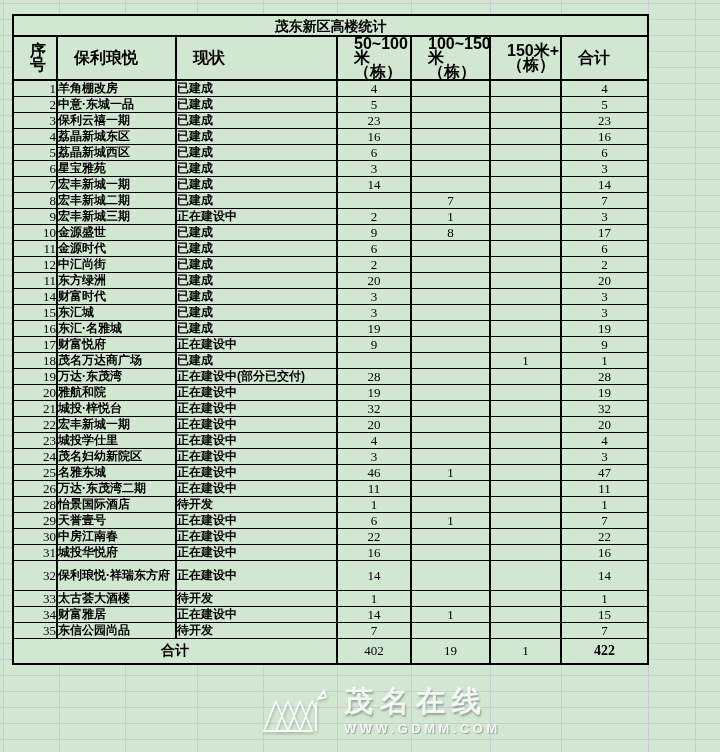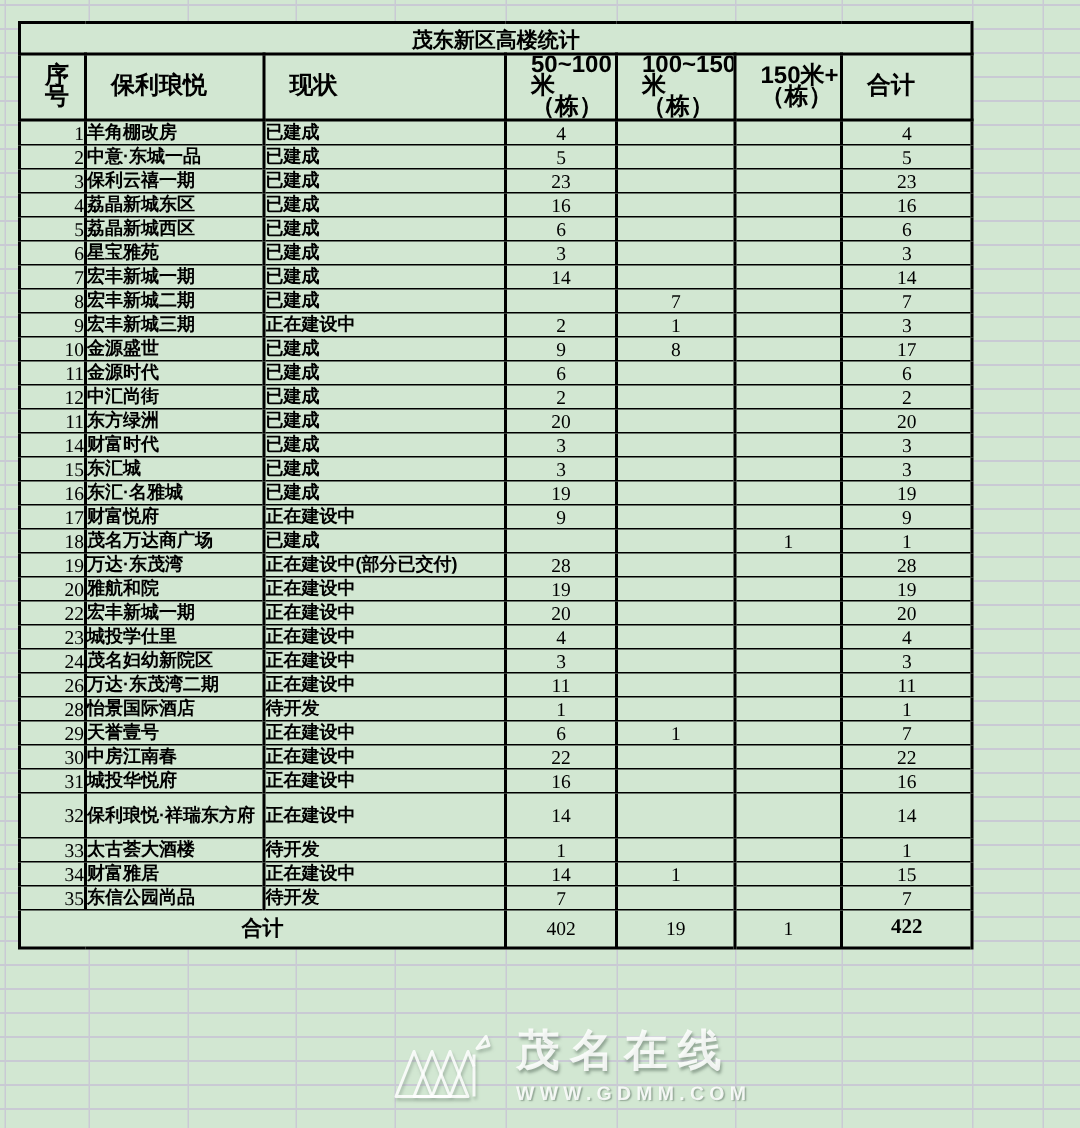--- a/index.html
+++ b/index.html
@@ -306,6 +306,15 @@
           <td class="cell-num">19</td>
         </tr>
         <tr>
+          <td class="cell-no">21</td>
+          <td class="cell-name">城投·梓悦台</td>
+          <td class="cell-status">正在建设中</td>
+          <td class="cell-num">32</td>
+          <td class="cell-num"></td>
+          <td class="cell-num"></td>
+          <td class="cell-num">32</td>
+        </tr>
+        <tr>
           <td class="cell-no">22</td>
           <td class="cell-name">宏丰新城一期</td>
           <td class="cell-status">正在建设中</td>

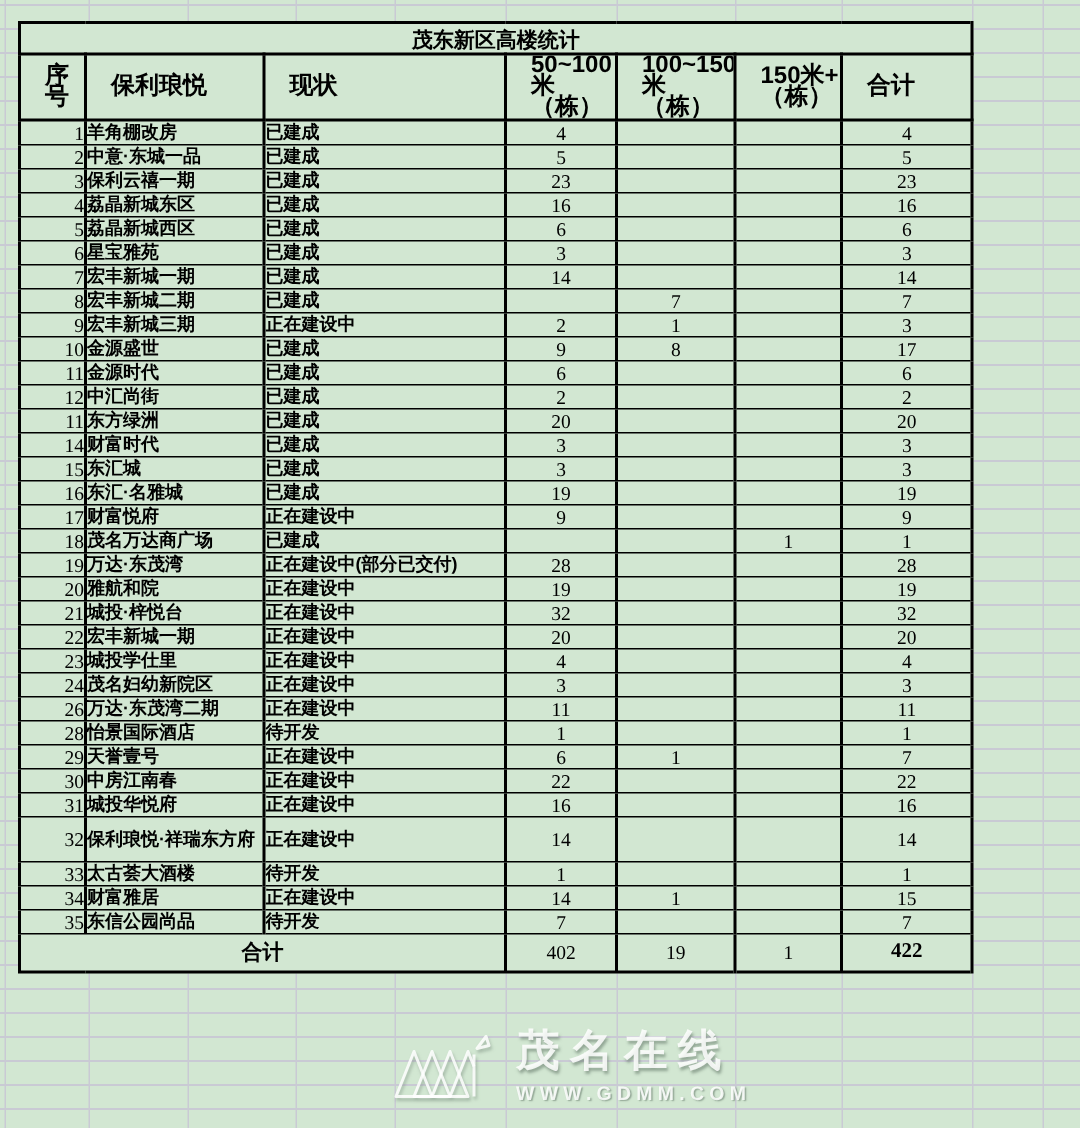--- a/index.html
+++ b/index.html
@@ -342,6 +342,15 @@
           <td class="cell-num">3</td>
         </tr>
         <tr>
+          <td class="cell-no">25</td>
+          <td class="cell-name">名雅东城</td>
+          <td class="cell-status">正在建设中</td>
+          <td class="cell-num">46</td>
+          <td class="cell-num">1</td>
+          <td class="cell-num"></td>
+          <td class="cell-num">47</td>
+        </tr>
+        <tr>
           <td class="cell-no">26</td>
           <td class="cell-name">万达·东茂湾二期</td>
           <td class="cell-status">正在建设中</td>

